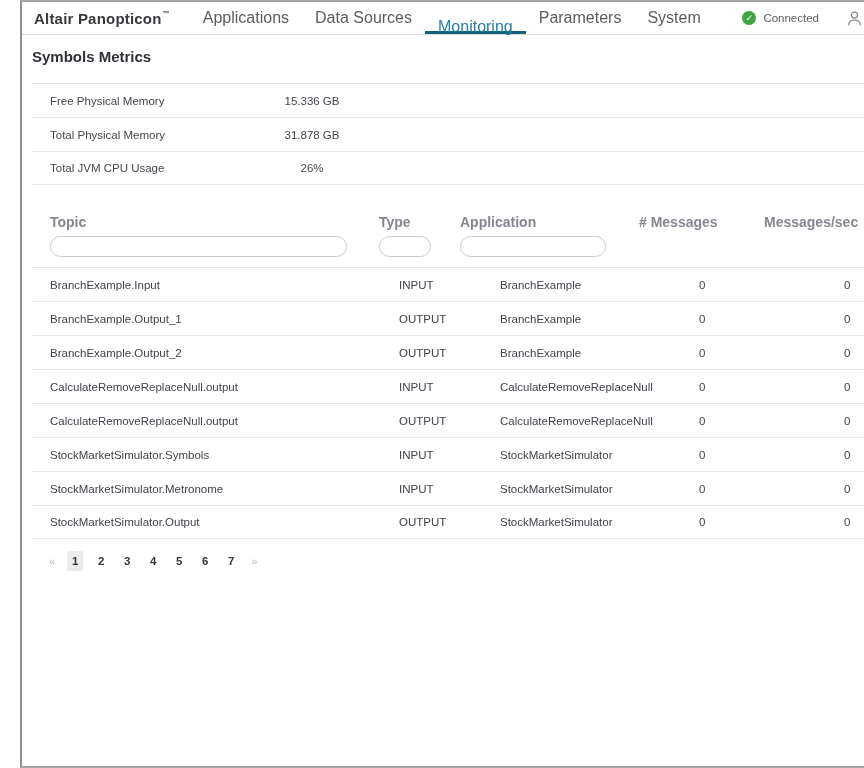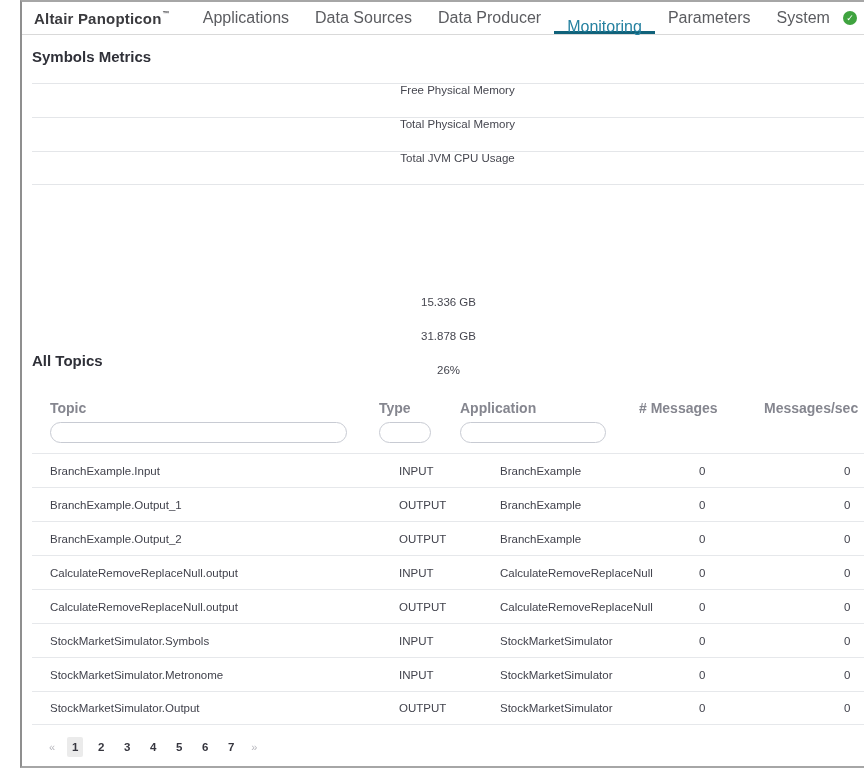--- a/index.html
+++ b/index.html
@@ -126,7 +126,6 @@
     <div class="nav">
       <div class="nav-item">Applications</div>
       <div class="nav-item">Data Sources</div>
-      <div class="nav-item">Data Producer</div>
       <div class="nav-item active">Monitoring</div>
       <div class="nav-item">Parameters</div>
       <div class="nav-item">System</div>

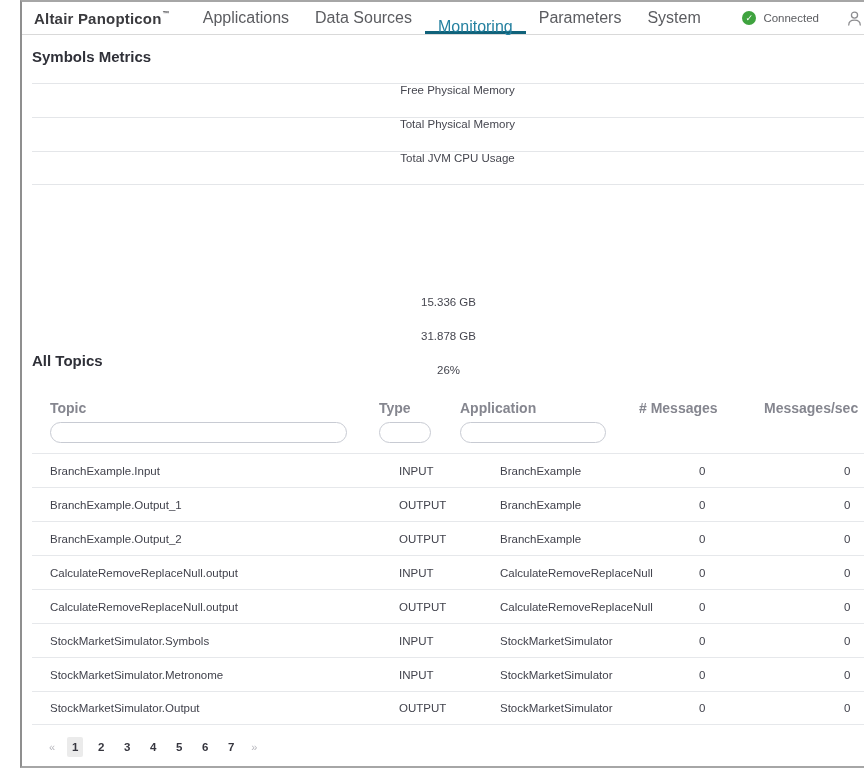--- a/index.html
+++ b/index.html
@@ -63,7 +63,7 @@
   .engine-row {
     display: flex; align-items: center; height: 34px;
     border-top: 1px solid #e4e6e9;
-    font-size: 11.5px; color: #45464f; flex-direction: column;
+    font-size: 11.5px; color: #45464f;
   }
   .engine-row:last-child { border-bottom: 1px solid #e4e6e9; }
   .engine-label { flex: 0 0 212px; padding-left: 18px; }

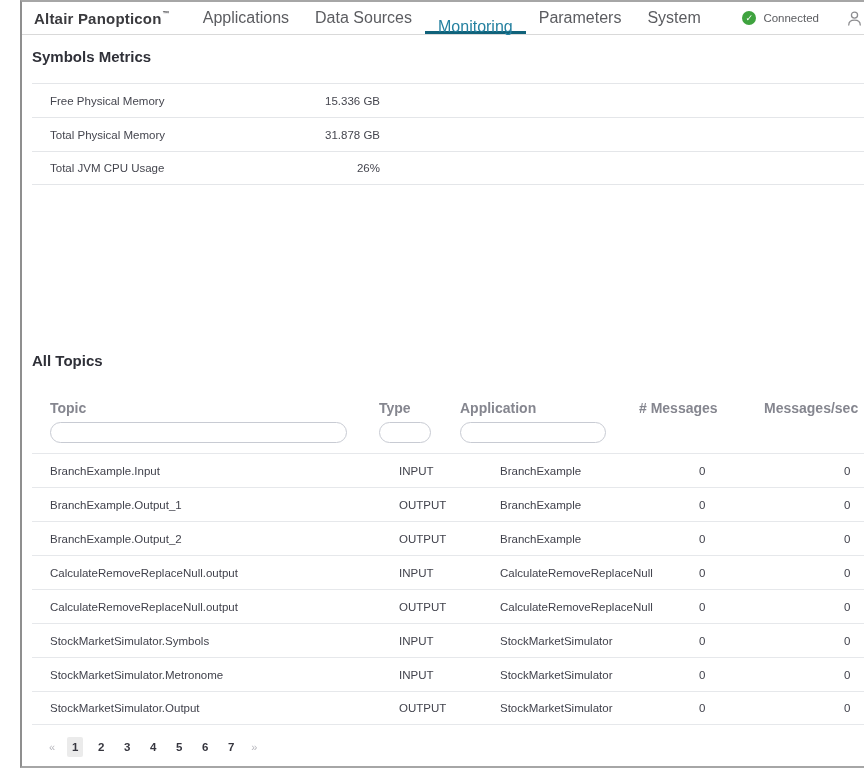--- a/index.html
+++ b/index.html
@@ -67,7 +67,7 @@
   }
   .engine-row:last-child { border-bottom: 1px solid #e4e6e9; }
   .engine-label { flex: 0 0 212px; padding-left: 18px; }
-  .engine-value { flex: 0 0 136px; text-align: right; }
+  .engine-value { flex: 0 0 136px; text-align: center; }
 
   
   .topics-grid { display: grid; grid-template-columns: 347px 81px 179px 125px 1fr; }

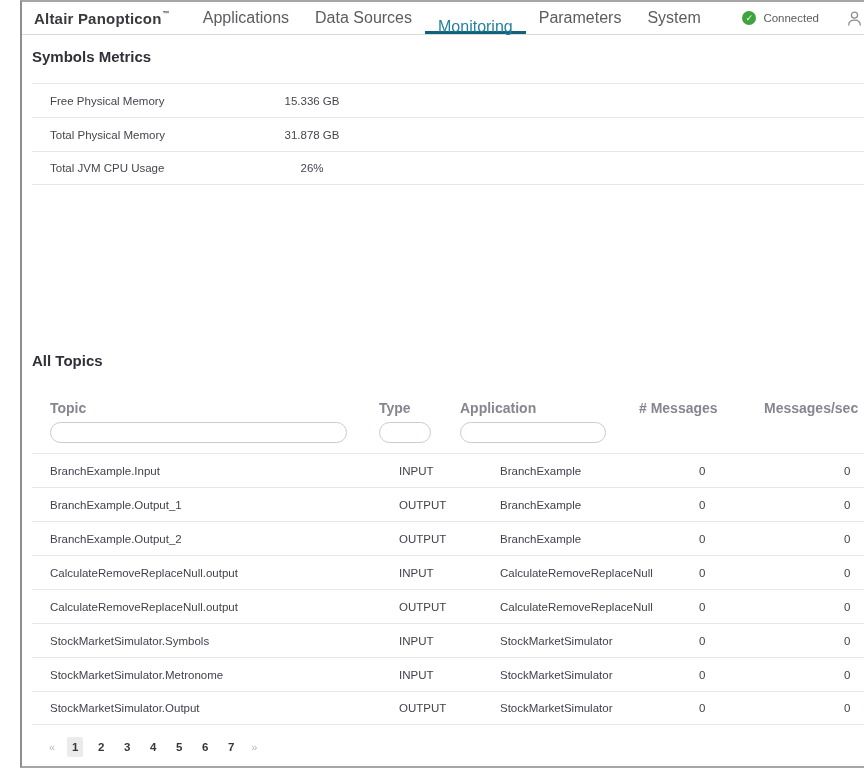--- a/index.html
+++ b/index.html
@@ -162,7 +162,6 @@
       </div>
     </div>
 
-    <div class="section-title topics-title">All Topics</div>
 
     <div class="topics-grid topics-header">
       <div class="col">Topic</div>

